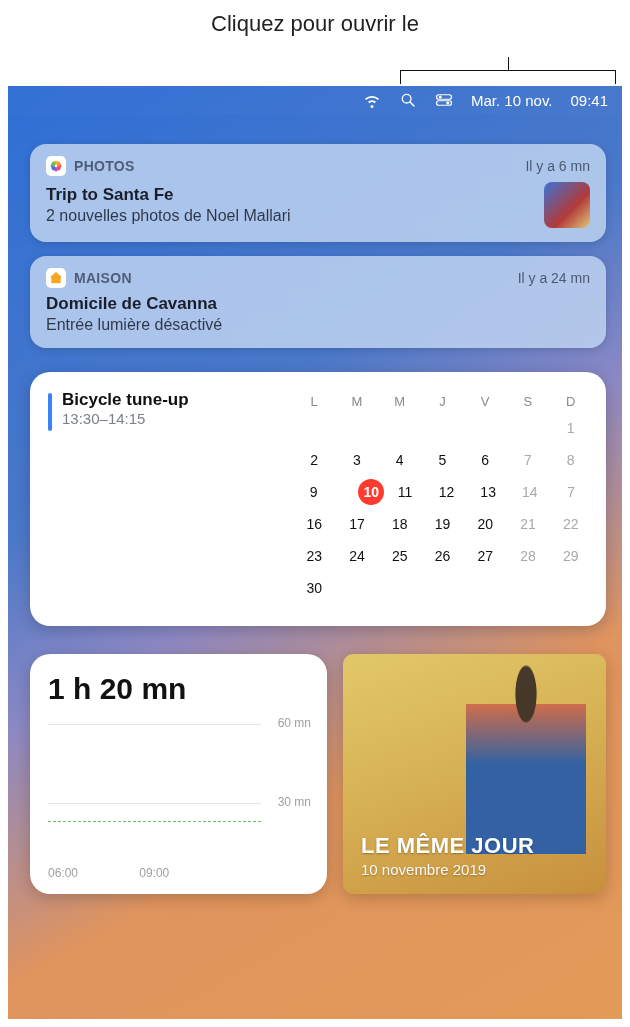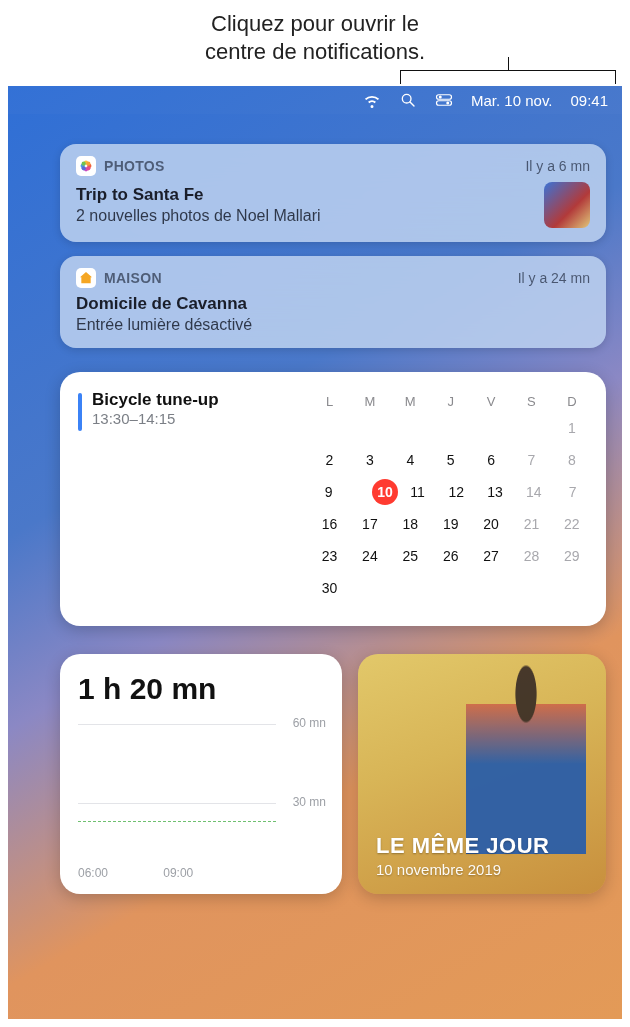--- a/index.html
+++ b/index.html
@@ -196,7 +196,6 @@
 
 <div class="annotation">
   <div>Cliquez pour ouvrir le</div>
-  <div>centre de notifications.</div>
 </div>
 <div class="annotation-line"></div>
 

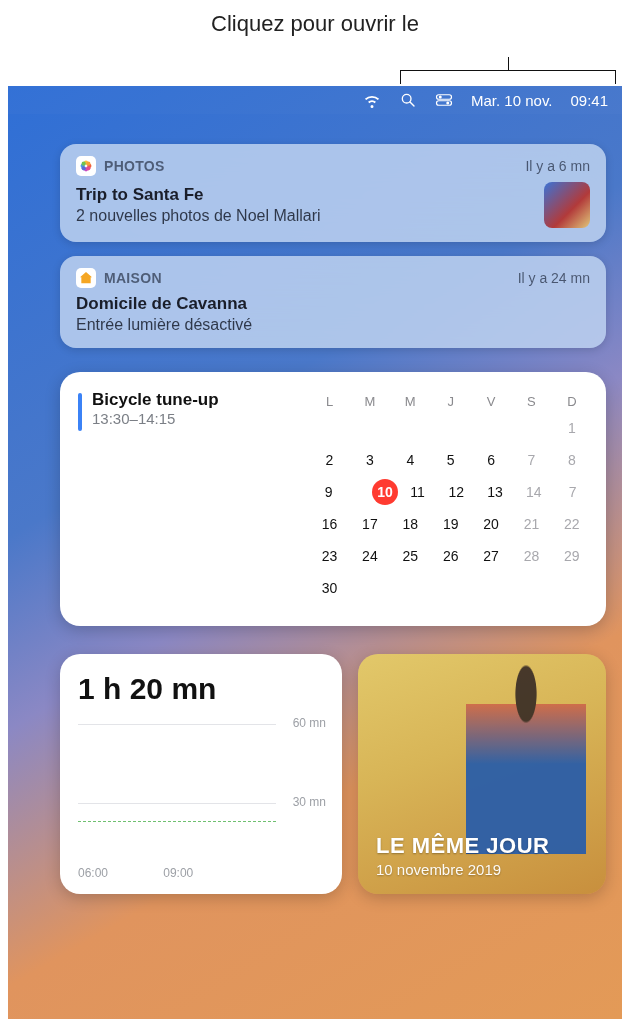--- a/index.html
+++ b/index.html
@@ -63,7 +63,7 @@
   }
   .menubar .icon-svg { width: 18px; height: 16px; display: block; }
   .notification-center {
-    padding: 30px 16px 16px 52px;
+    padding: 30px 16px 16px 22px;
     display: flex;
     flex-direction: column;
     gap: 14px;

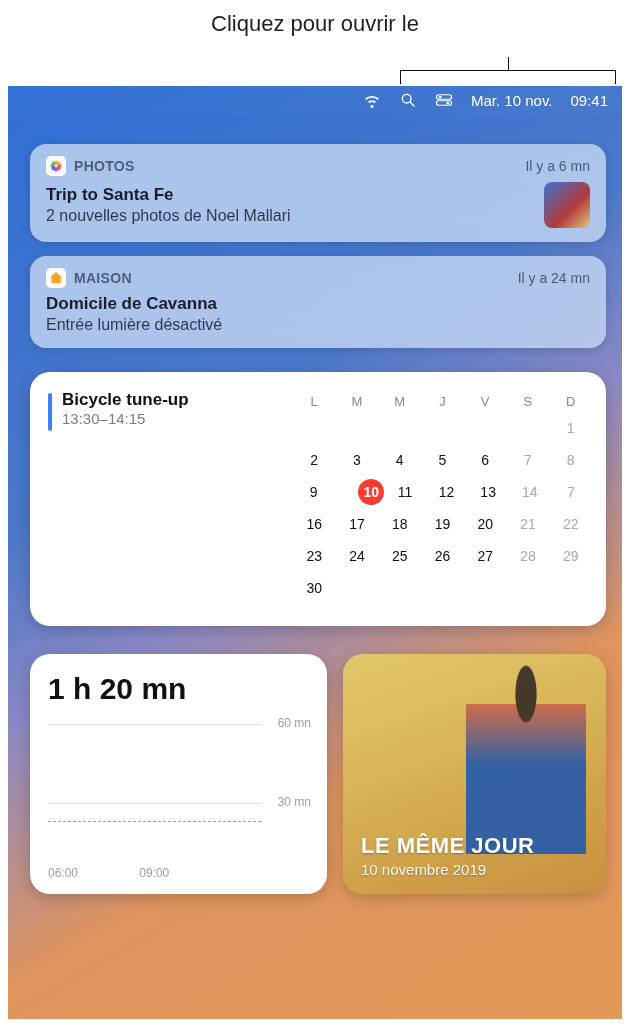--- a/index.html
+++ b/index.html
@@ -171,7 +171,7 @@
   .st-xlabels span { flex: 1; }
 
   .photo-widget {
-    border-radius: 20px;
+    border-radius: 10px;
     position: relative;
     overflow: hidden;
     box-shadow: 0 4px 16px rgba(0,0,0,0.2);

